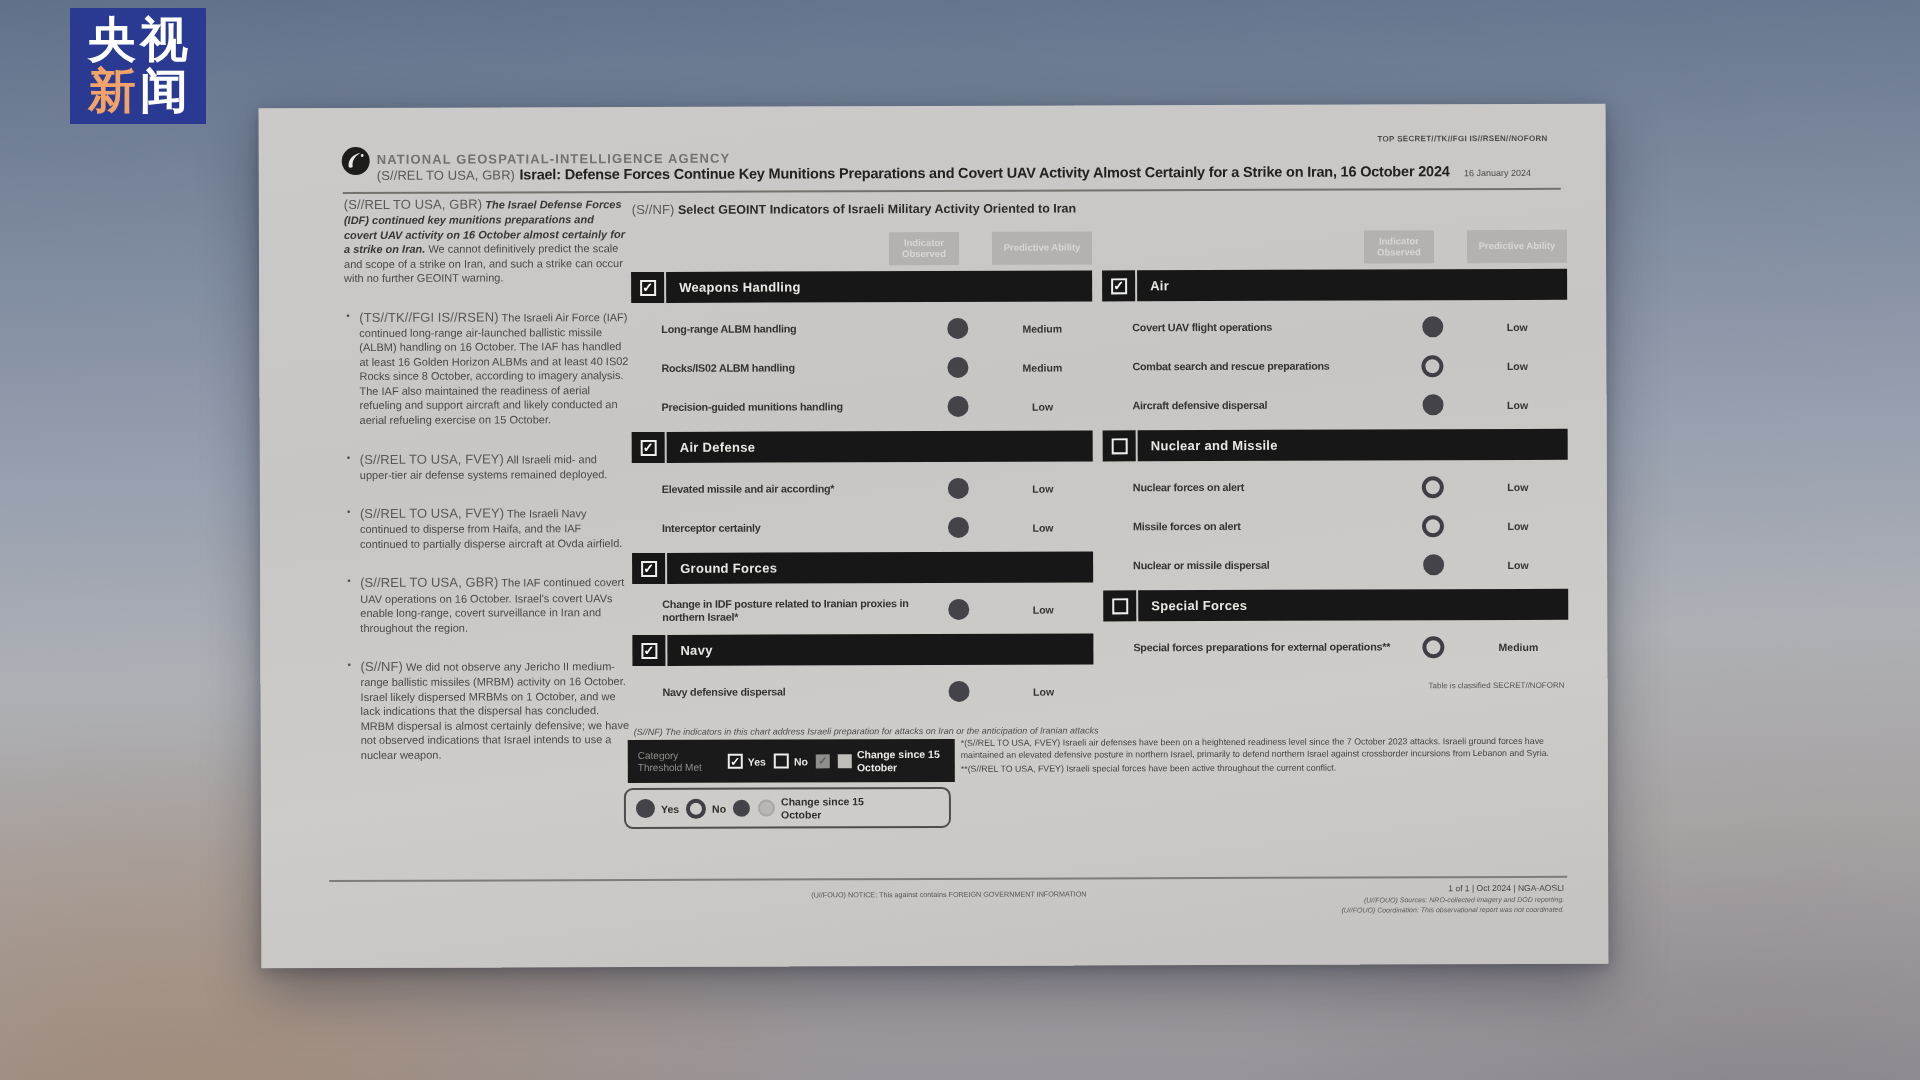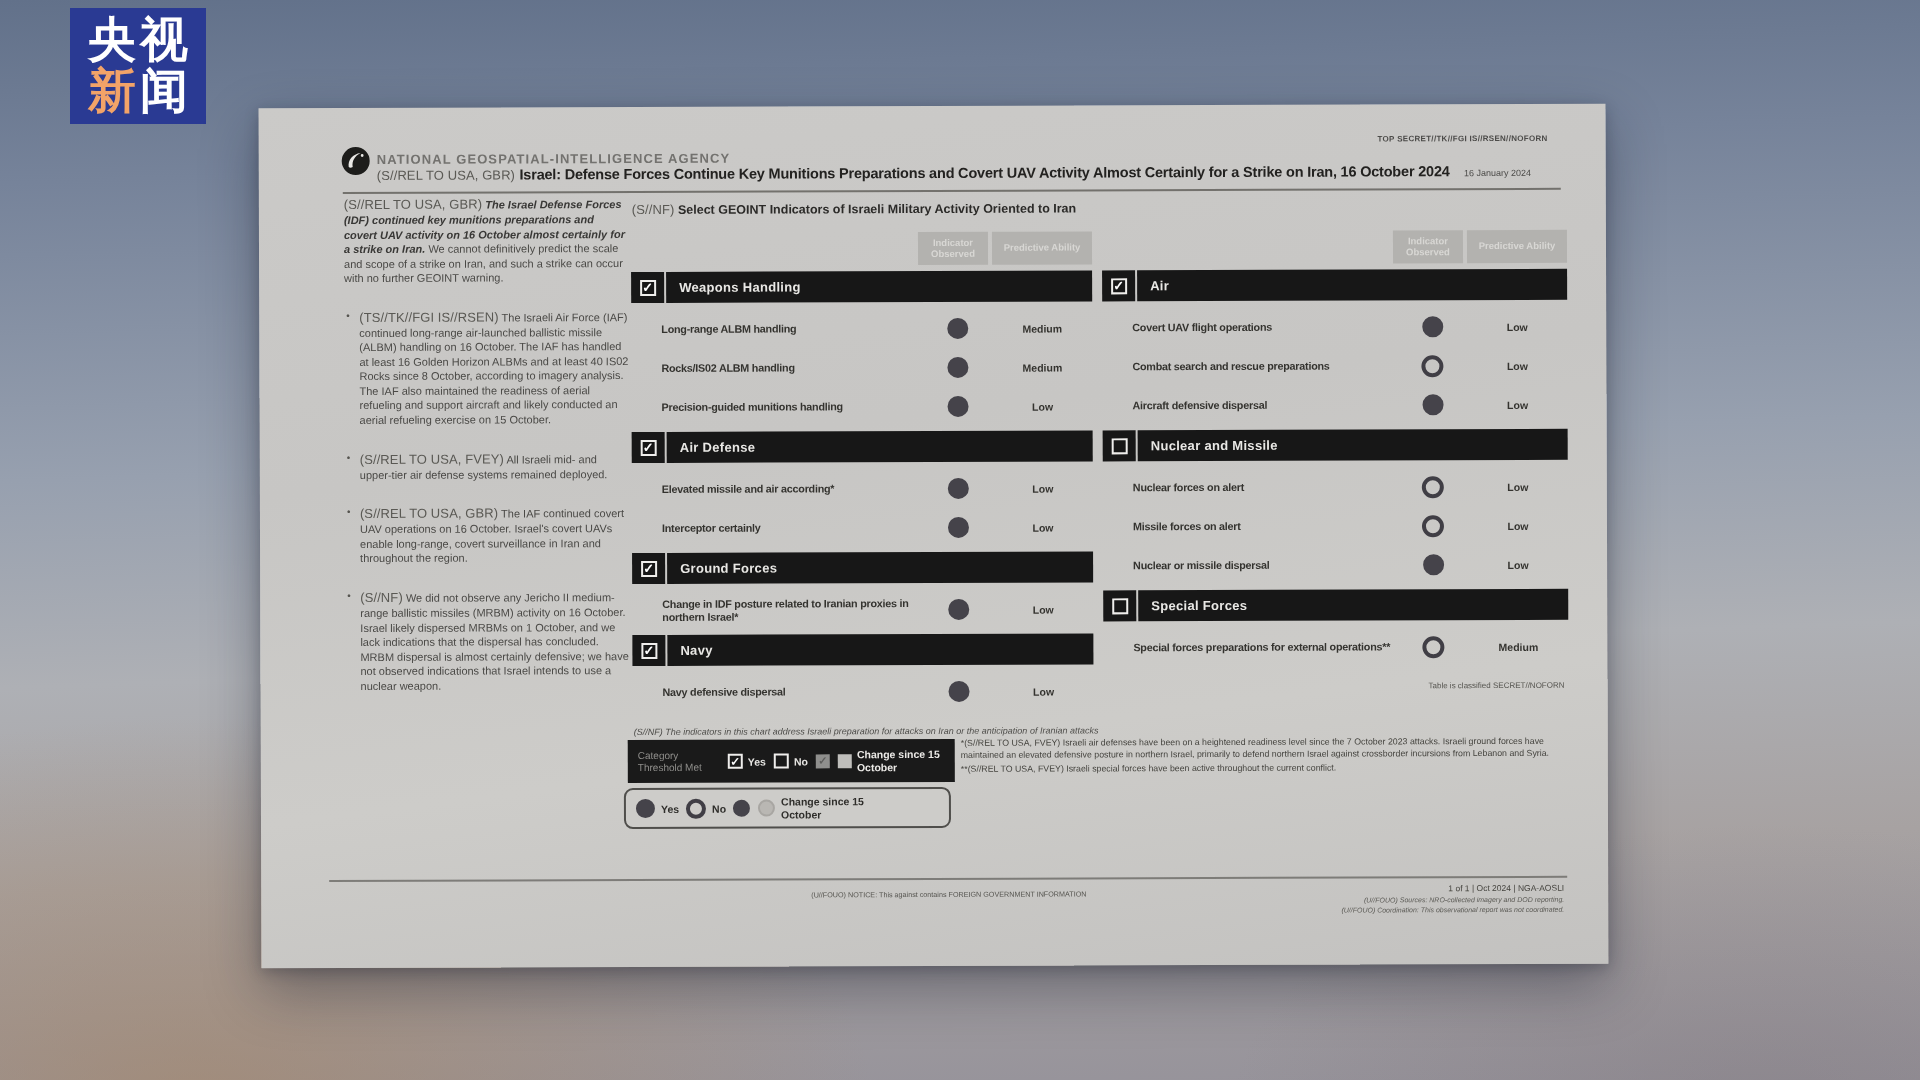--- a/index.html
+++ b/index.html
@@ -64,7 +64,7 @@
   .colheads { display:flex; justify-content:flex-end; gap:4px; height:33px; margin-bottom:6px; }
   .colhead {
     width:70px; background:#b3b2af; color:#d8d7d4; font-size:9.5px; font-weight:bold;
-    display:flex; align-items:center; justify-content:center; text-align:center; line-height:1.15; padding:2px;
+    display:flex; align-items:center; justify-content:center; text-align:center; line-height:1.15; padding:2px;margin-left:29px;
   }
   .colhead.predictive { width:100px; }
 

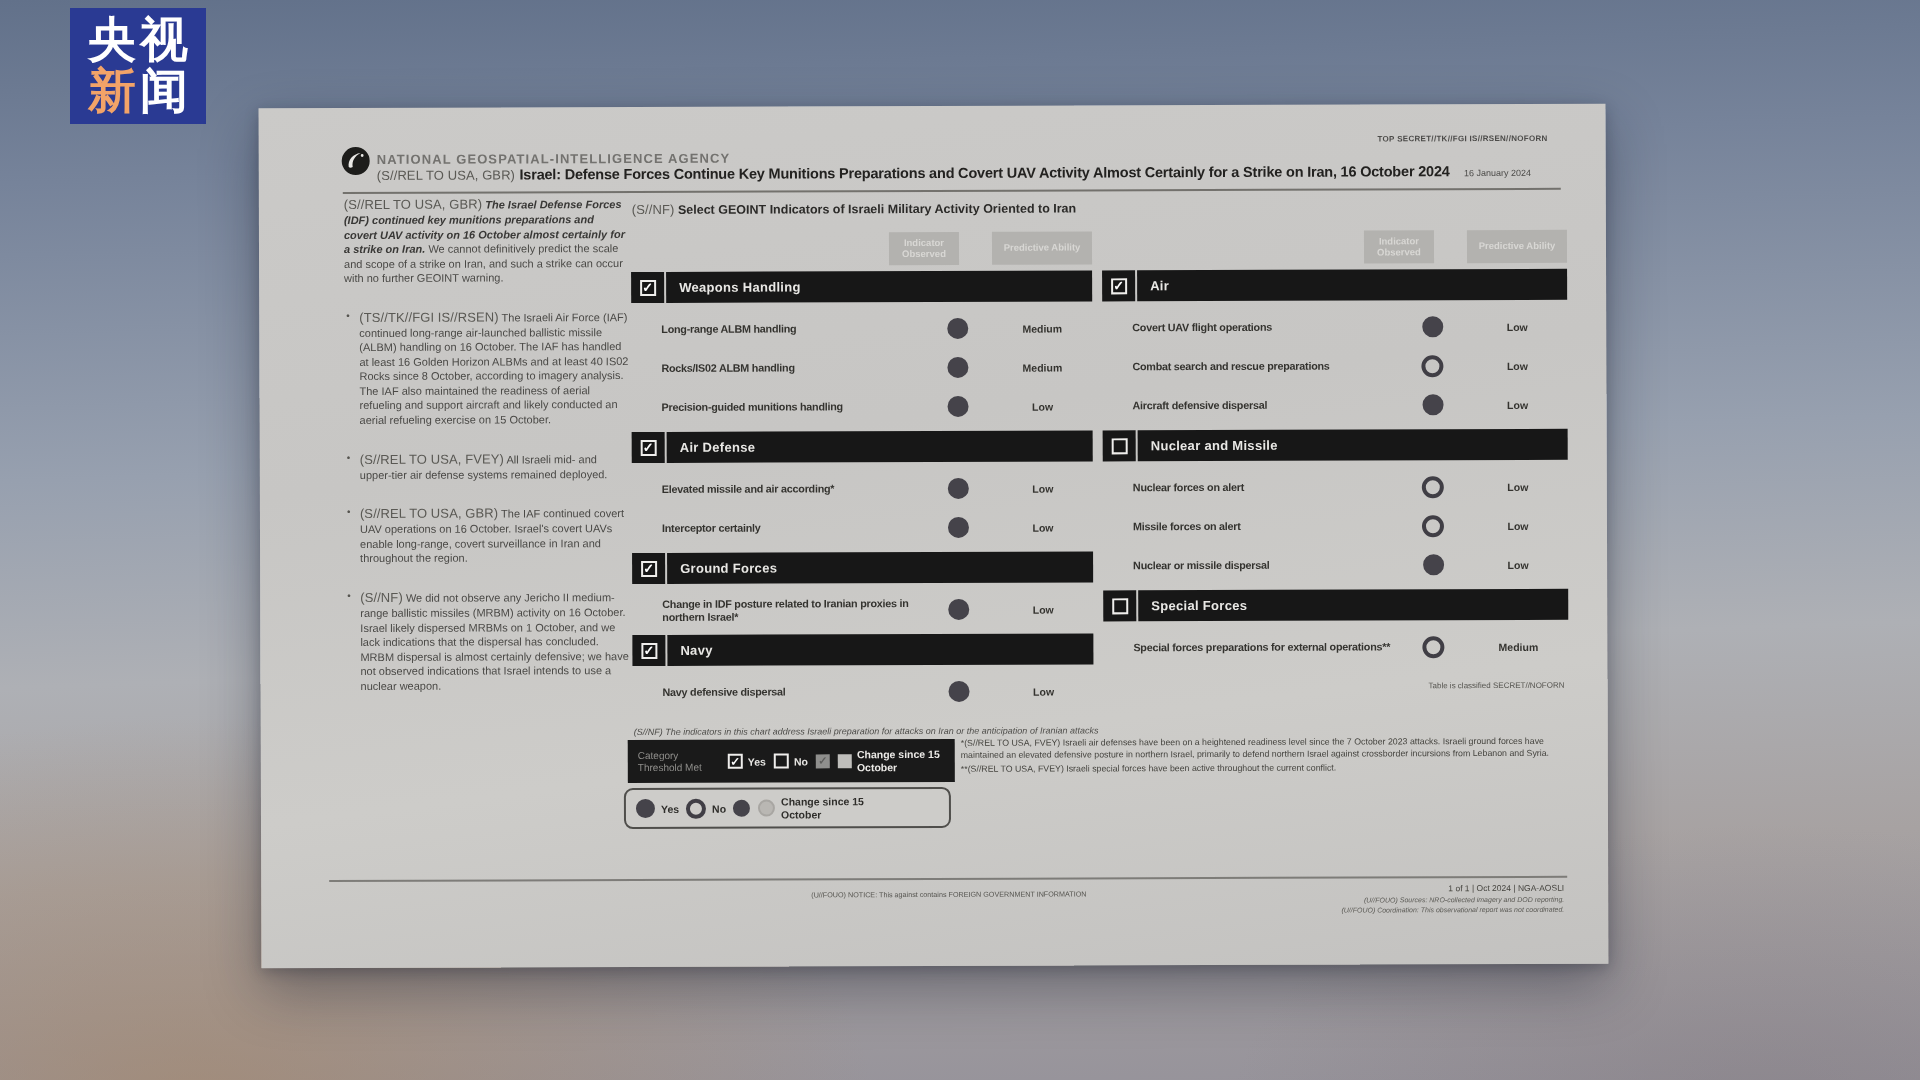--- a/index.html
+++ b/index.html
@@ -171,6 +171,7 @@
       <div id="bullets">
           <p class="bullet"><span class="tag">(TS//TK//FGI IS//RSEN)</span> <span>The Israeli Air Force (IAF) continued long-range air-launched ballistic missile (ALBM) handling on 16 October. The IAF has handled at least 16 Golden Horizon ALBMs and at least 40 IS02 Rocks since 8 October, according to imagery analysis. The IAF also maintained the readiness of aerial refueling and support aircraft and likely conducted an aerial refueling exercise on 15 October.</span></p>
           <p class="bullet"><span class="tag">(S//REL TO USA, FVEY)</span> <span>All Israeli mid- and upper-tier air defense systems remained deployed.</span></p>
+          <p class="bullet"><span class="tag">(S//REL TO USA, FVEY)</span> <span>The Israeli Navy continued to disperse from Haifa, and the IAF continued to partially disperse aircraft at Ovda airfield.</span></p>
           <p class="bullet"><span class="tag">(S//REL TO USA, GBR)</span> <span>The IAF continued covert UAV operations on 16 October. Israel's covert UAVs enable long-range, covert surveillance in Iran and throughout the region.</span></p>
           <p class="bullet"><span class="tag">(S//NF)</span> <span>We did not observe any Jericho II medium-range ballistic missiles (MRBM) activity on 16 October. Israel likely dispersed MRBMs on 1 October, and we lack indications that the dispersal has concluded. MRBM dispersal is almost certainly defensive; we have not observed indications that Israel intends to use a nuclear weapon.</span></p>
         </div>

